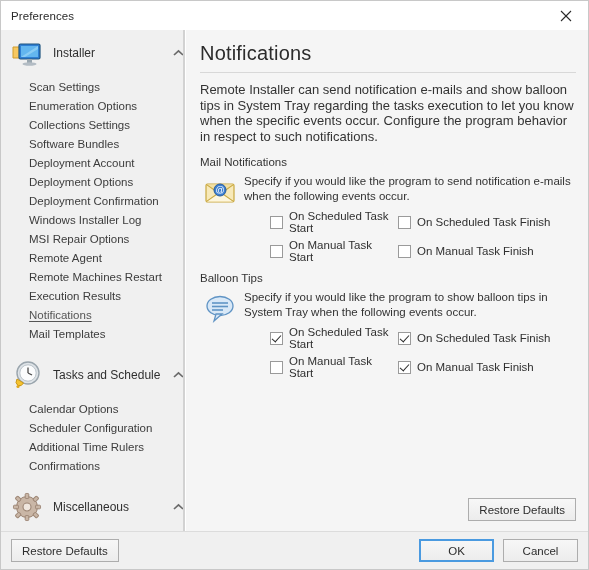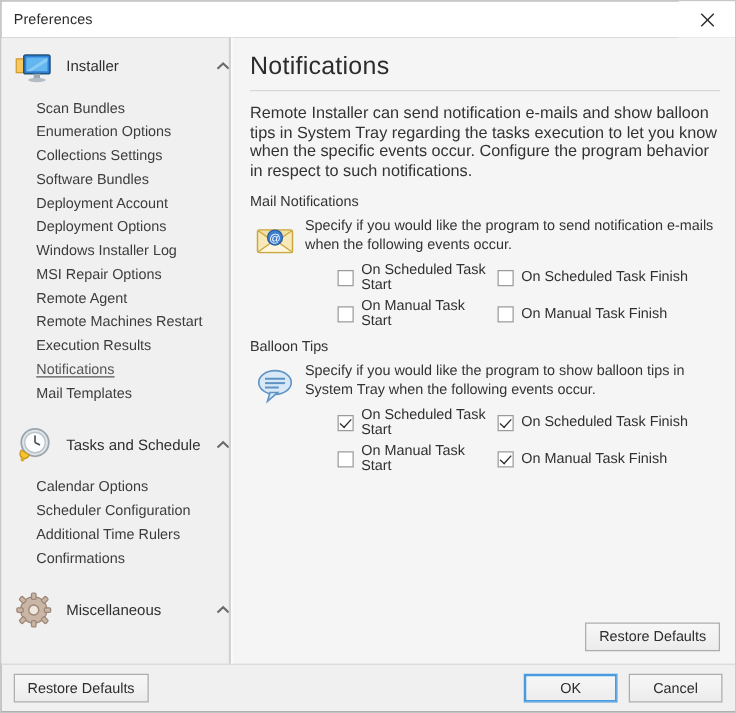--- a/index.html
+++ b/index.html
@@ -16,7 +16,7 @@
   #app {
     position: relative;
     width: 589px; height: 570px;
-    background: #0f172a;
+    background: #14b8a6;
     border: 1px solid #c8c8c8;
     display: flex;
     flex-direction: column;

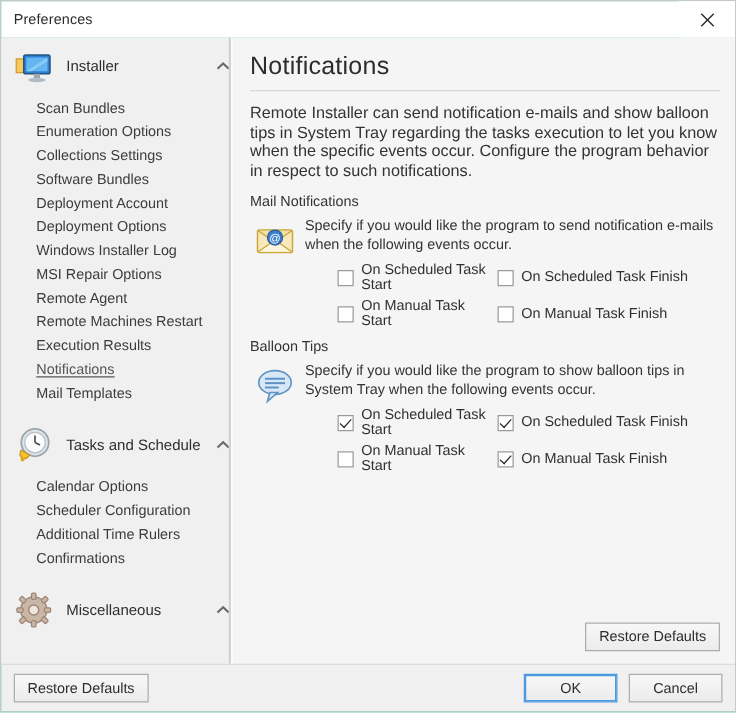--- a/index.html
+++ b/index.html
@@ -298,7 +298,7 @@
         </span>
       </div>
       <div class="group-items">
-        <div class="nav-item"><span>Scan Bundles</span></div>
+        <div class="nav-item"><span>Scan Settings</span></div>
         <div class="nav-item"><span>Enumeration Options</span></div>
         <div class="nav-item"><span>Collections Settings</span></div>
         <div class="nav-item"><span>Software Bundles</span></div>

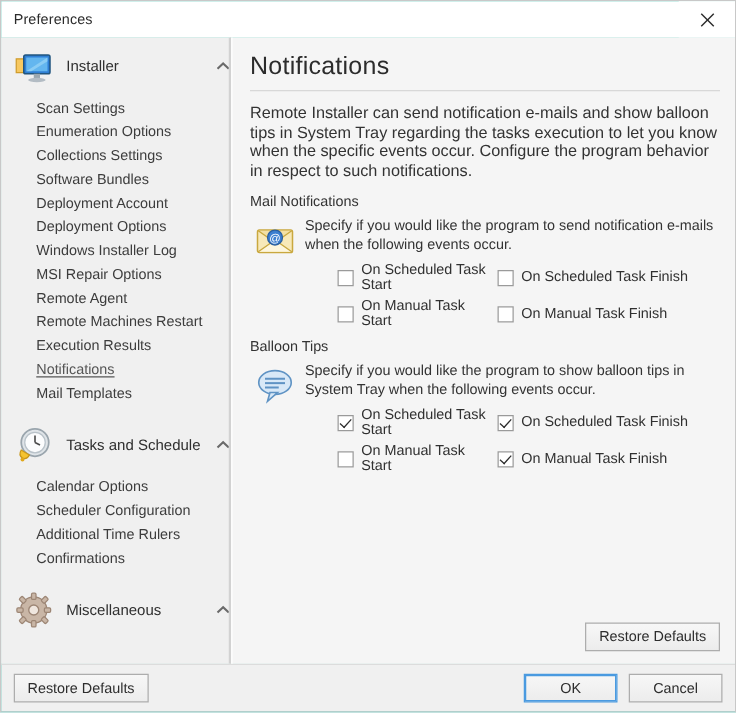--- a/index.html
+++ b/index.html
@@ -304,6 +304,7 @@
         <div class="nav-item"><span>Software Bundles</span></div>
         <div class="nav-item"><span>Deployment Account</span></div>
         <div class="nav-item"><span>Deployment Options</span></div>
+        <div class="nav-item"><span>Deployment Confirmation</span></div>
         <div class="nav-item"><span>Windows Installer Log</span></div>
         <div class="nav-item"><span>MSI Repair Options</span></div>
         <div class="nav-item"><span>Remote Agent</span></div>

